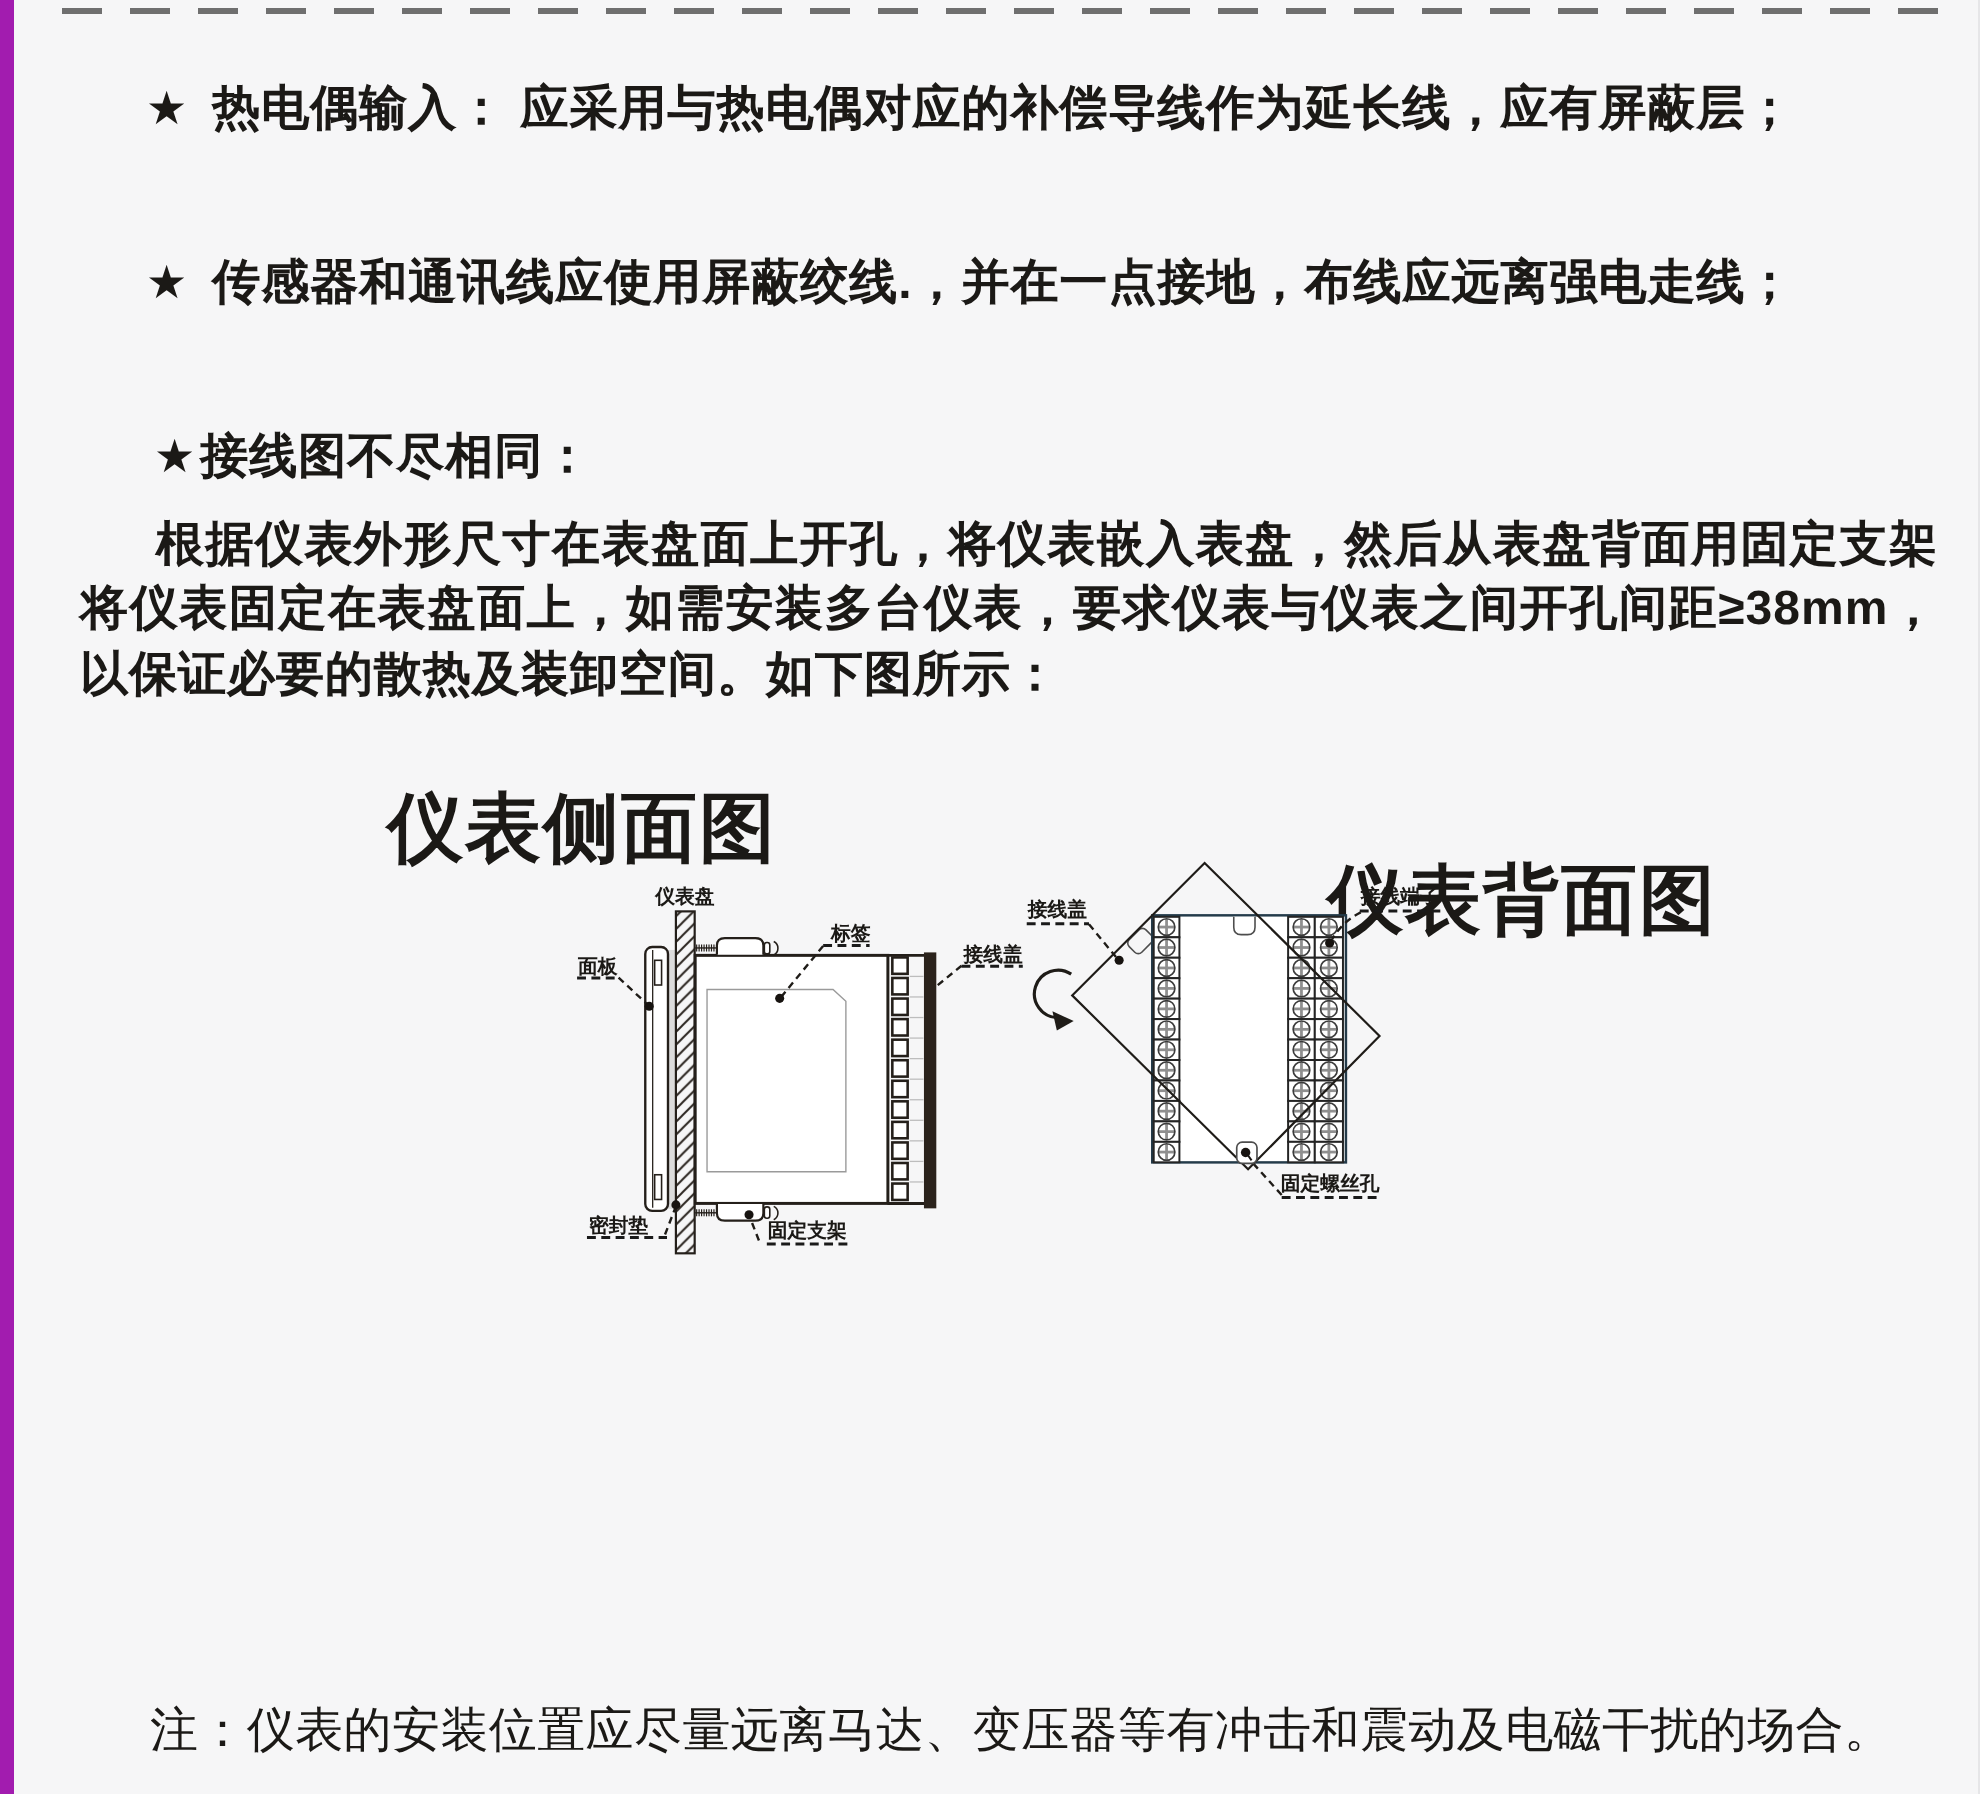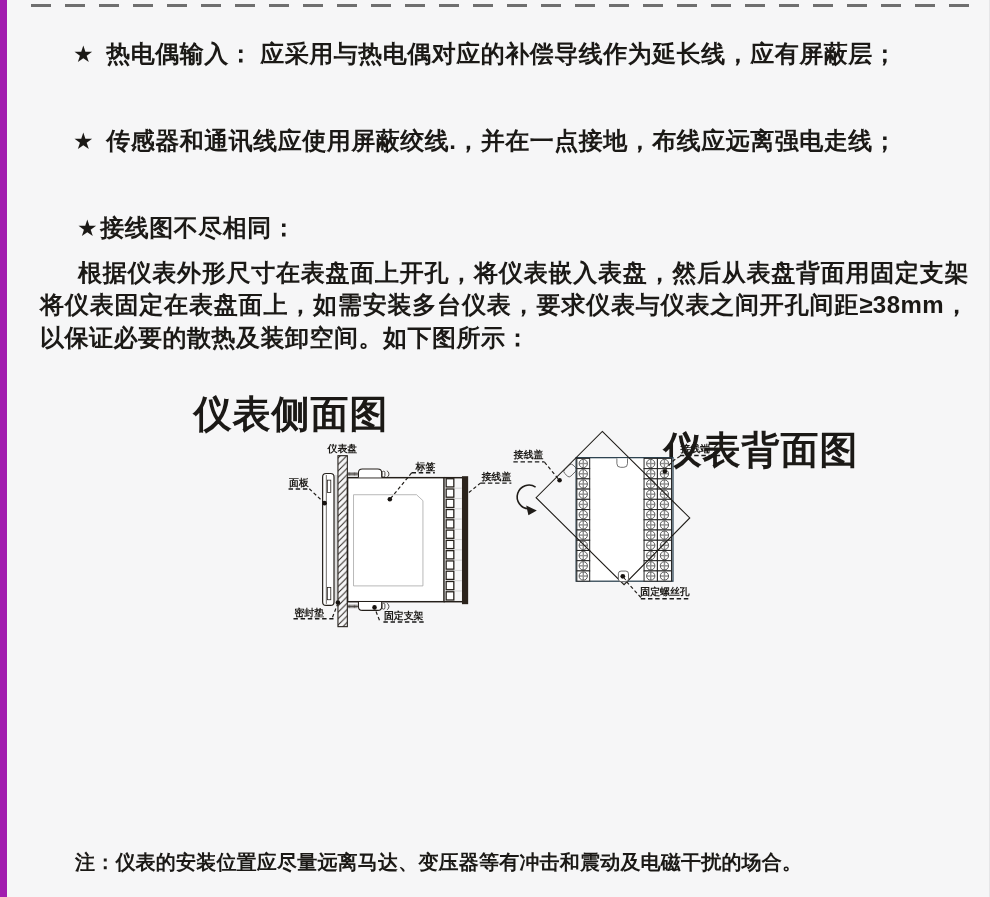--- a/index.html
+++ b/index.html
@@ -22,7 +22,7 @@
   .dtitle{position:absolute;top:389px;transform:translateX(-50%);font-size:38px;font-weight:bold;
         font-family:Liberation Serif, serif;letter-spacing:1px;white-space:nowrap;}
   #t-side{left:284px;} #t-back{left:754px;margin-top:36px;}
-  .note{position:absolute;left:68px;top:849px;white-space:nowrap;font-size:20px;font-weight:bold;
+  .note{position:absolute;left:68px;top:849px;white-space:nowrap;font-size:24px;font-weight:normal;
         letter-spacing:.2px;}
   svg text{font-family:"Liberation Sans","DejaVu Sans",sans-serif;font-weight:bold;
         font-size:20px;fill:var(--c-ink);}

